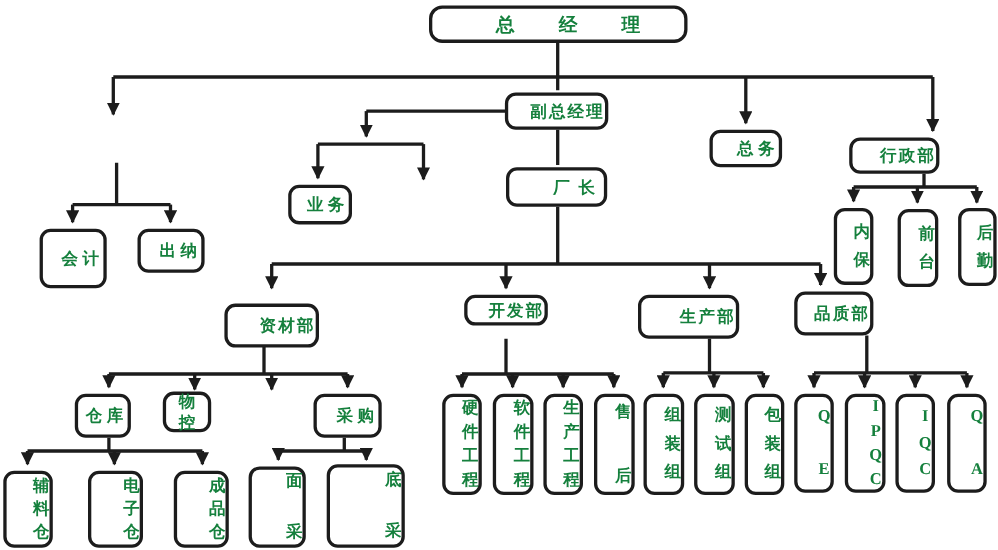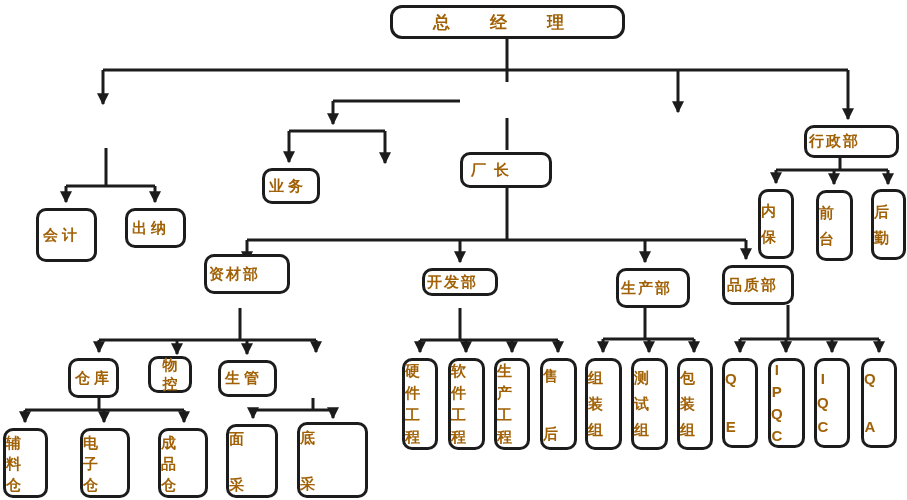--- a/index.html
+++ b/index.html
@@ -9,9 +9,9 @@
   }
   svg.wires { position:absolute; left:0; top:0; width:907px; height:500px; }
   .node {
-    position:absolute; display:flex; align-items:center; justify-content:flex-start;
+    position:absolute; display:flex; align-items:center; justify-content:flex-end;
     background:#ffffff; border:3px solid #1c1c1c; border-radius:10px;
-    box-sizing:border-box; color:#a16207; font-weight:bold; font-size:15px;
+    box-sizing:border-box; color:#15803d; font-weight:bold; font-size:15px;font-family:Liberation Serif, serif;
   }
   .node.big { border-radius:12px; font-size:17px; }
   .lbl { letter-spacing:4px; padding-left:4px; white-space:pre-line; text-align:center; }

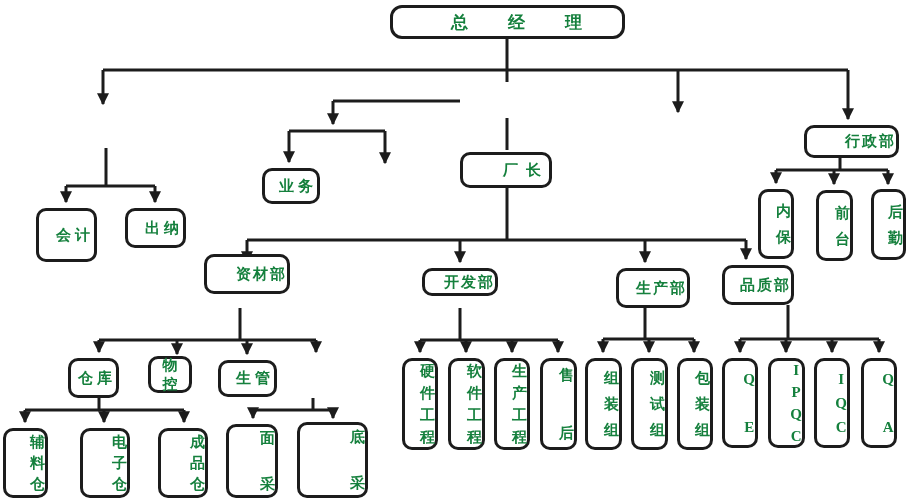--- a/index.html
+++ b/index.html
@@ -92,6 +92,9 @@
     <span class="lbl lbl-wide">总经理</span>
     </div>
 
+  <div class="node" style="left:459px;top:84px;width:94px;height:34px">
+    <span class="lbl lbl-sp2">副总经理</span>
+    </div>
   <div class="node" style="left:804px;top:125px;width:95px;height:33px">
     <span class="lbl lbl-sp2">行政部</span>
     </div>

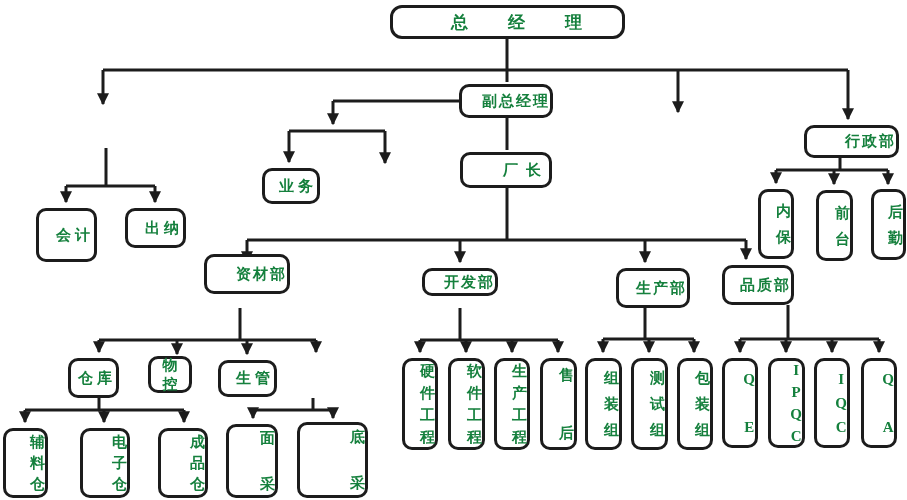--- a/index.html
+++ b/index.html
@@ -95,6 +95,9 @@
   <div class="node" style="left:459px;top:84px;width:94px;height:34px">
     <span class="lbl lbl-sp2">副总经理</span>
     </div>
+  <div class="node" style="left:645px;top:118px;width:66px;height:34px">
+    <span class="lbl">总务</span>
+    </div>
   <div class="node" style="left:804px;top:125px;width:95px;height:33px">
     <span class="lbl lbl-sp2">行政部</span>
     </div>

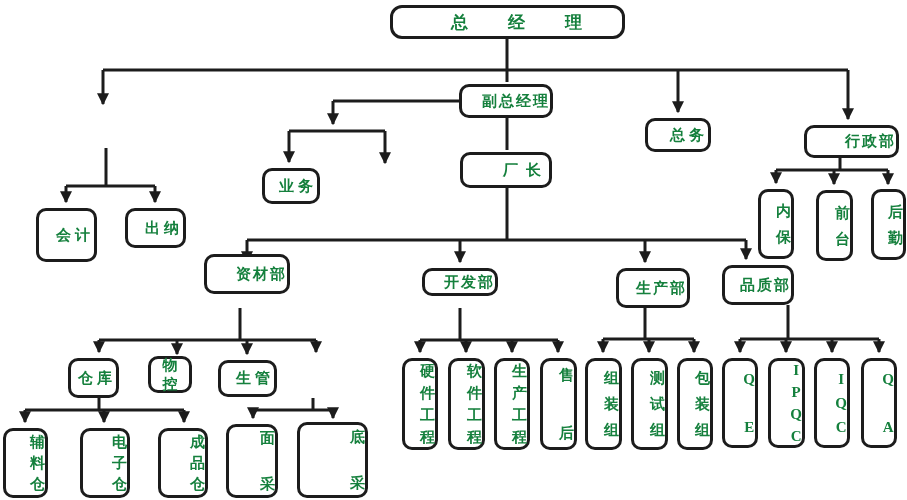--- a/index.html
+++ b/index.html
@@ -98,7 +98,7 @@
   <div class="node" style="left:645px;top:118px;width:66px;height:34px">
     <span class="lbl">总务</span>
     </div>
-  <div class="node" style="left:804px;top:125px;width:95px;height:33px">
+  <div class="node" style="left:772px;top:125px;width:82px;height:33px">
     <span class="lbl lbl-sp2">行政部</span>
     </div>
 

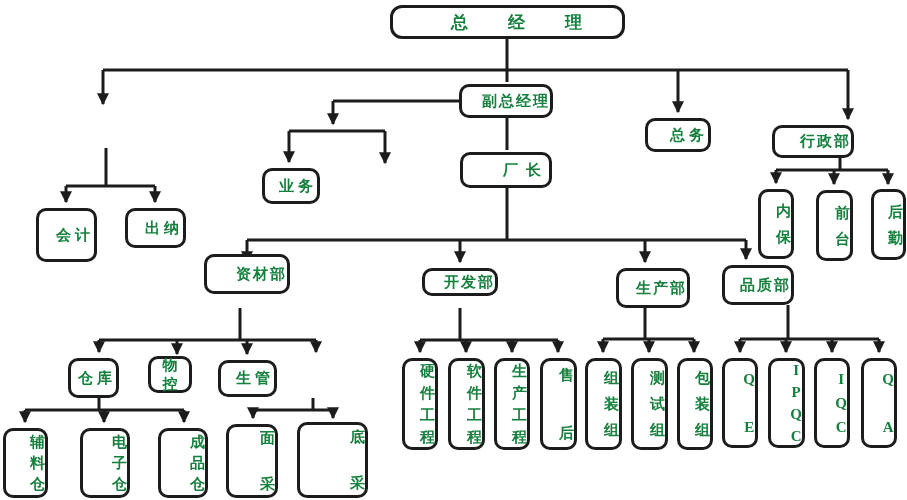--- a/index.html
+++ b/index.html
@@ -127,7 +127,7 @@
 勤</span>
     </div>
 
-  <div class="node" style="left:204px;top:254px;width:86px;height:40px">
+  <div class="node" style="left:204px;top:276px;width:86px;height:40px">
     <span class="lbl lbl-sp2">资材部</span>
     </div>
   <div class="node" style="left:422px;top:268px;width:76px;height:28px">

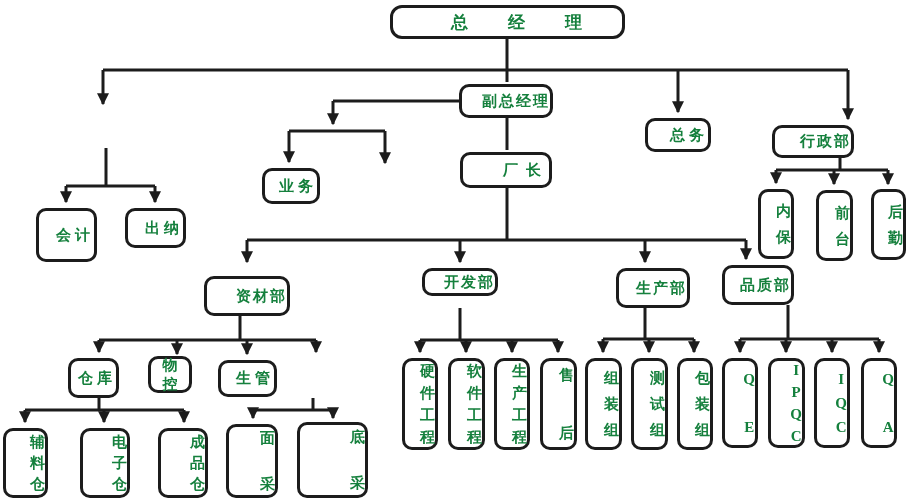--- a/index.html
+++ b/index.html
@@ -133,7 +133,7 @@
   <div class="node" style="left:422px;top:268px;width:76px;height:28px">
     <span class="lbl lbl-sp2">开发部</span>
     </div>
-  <div class="node" style="left:616px;top:268px;width:74px;height:40px">
+  <div class="node" style="left:580px;top:268px;width:92px;height:40px">
     <span class="lbl lbl-sp2">生产部</span>
     </div>
   <div class="node" style="left:722px;top:265px;width:72px;height:40px">

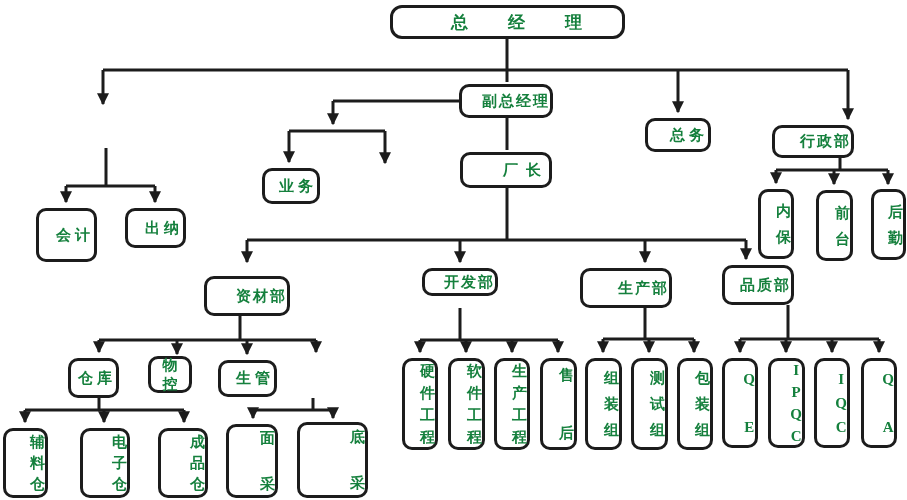--- a/index.html
+++ b/index.html
@@ -146,9 +146,6 @@
   <div class="node" style="left:148px;top:356px;width:44px;height:37px">
     <span class="lbl">物控</span>
     </div>
-  <div class="node" style="left:218px;top:360px;width:59px;height:37px">
-    <span class="lbl">生管</span>
-    </div>
 
   <div class="node" style="left:3px;top:428px;width:45px;height:70px">
     <span class="lbl-v lh21">辅

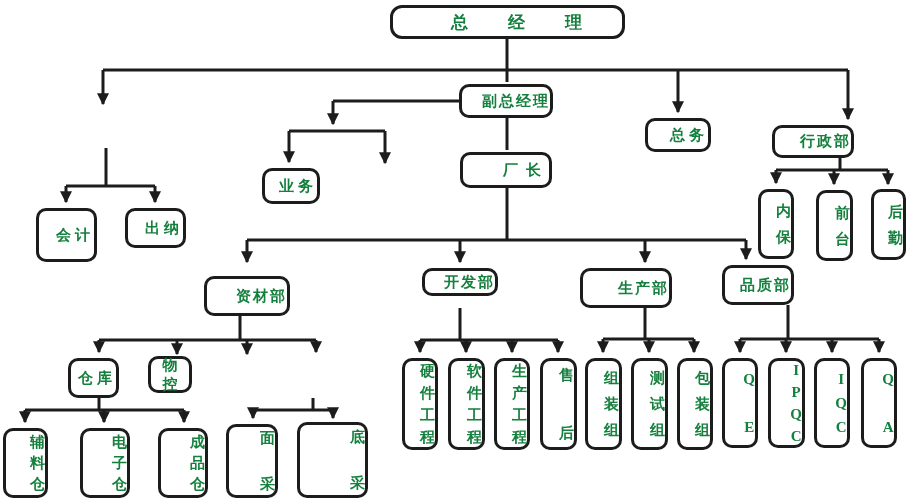--- a/index.html
+++ b/index.html
@@ -146,6 +146,9 @@
   <div class="node" style="left:148px;top:356px;width:44px;height:37px">
     <span class="lbl">物控</span>
     </div>
+  <div class="node" style="left:285px;top:358px;width:62px;height:40px">
+    <span class="lbl">采购</span>
+    </div>
 
   <div class="node" style="left:3px;top:428px;width:45px;height:70px">
     <span class="lbl-v lh21">辅

